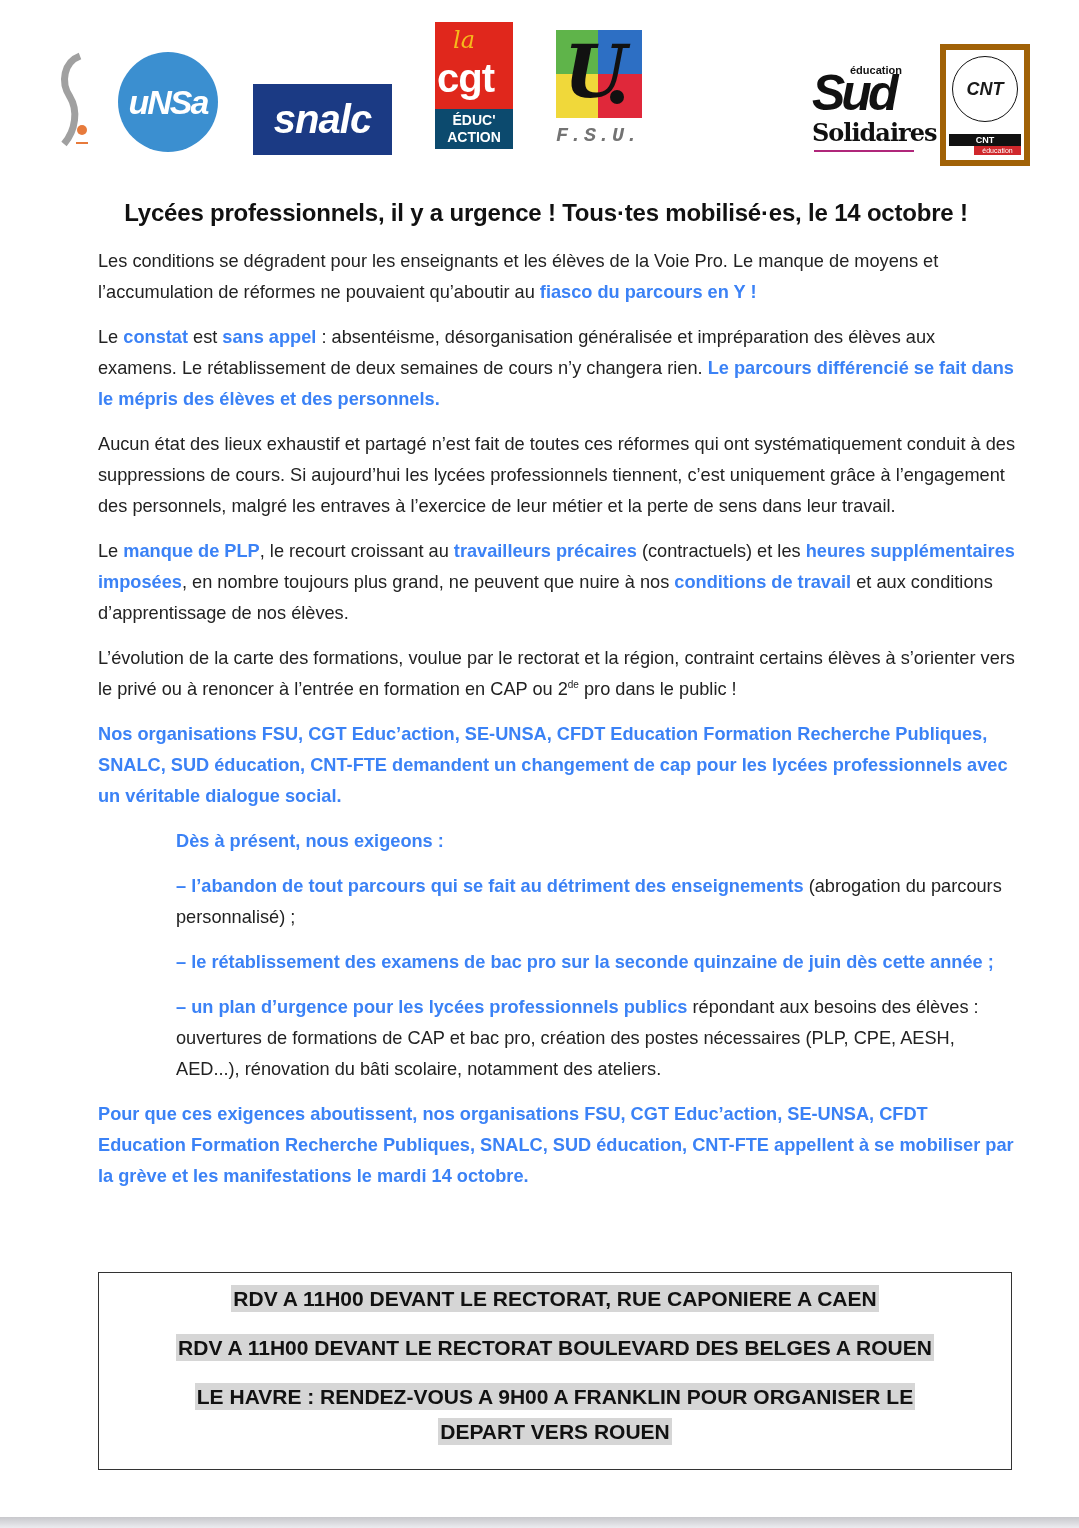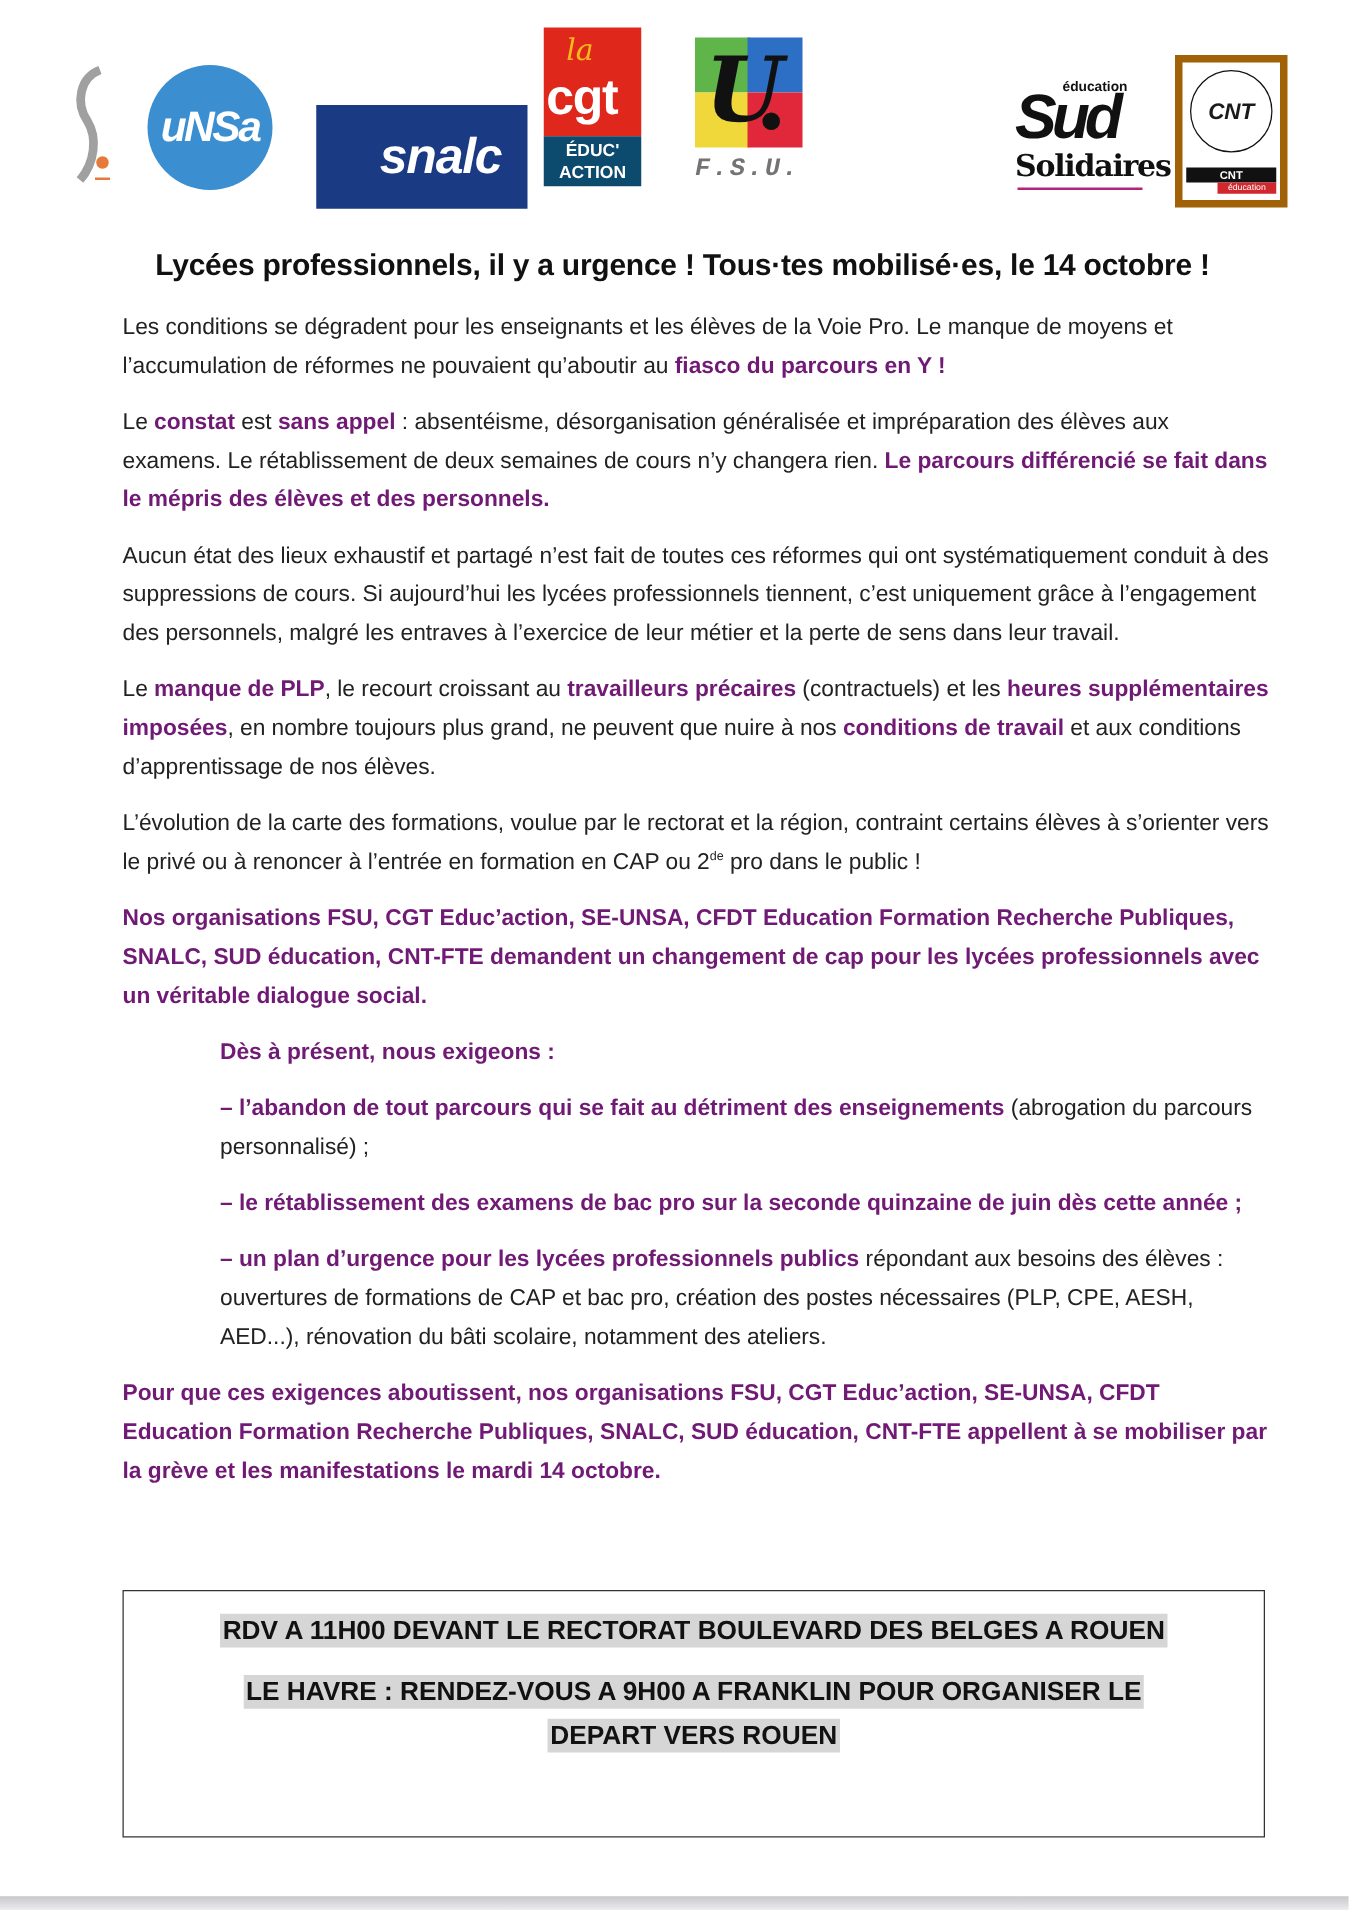--- a/index.html
+++ b/index.html
@@ -12,8 +12,8 @@
   .unsa-circle { left:118px; top:52px; width:100px; height:100px; border-radius:50%; background:#3b8fd0;
                  color:#fff; font-weight:bold; font-size:34px; display:flex; align-items:center; justify-content:center; font-style:italic; letter-spacing:-2px;}
   
-  .snalc { left:253px; top:84px; width:139px; height:83px; background:#1b3a84; color:#fff; font-weight:bold;
-           font-size:40px; display:flex; align-items:center; justify-content:center; font-style:italic; letter-spacing:-1px;padding-left:30px;}
+  .snalc { left:253px; top:84px; width:139px; height:71px; background:#1b3a84; color:#fff; font-weight:bold;
+           font-size:40px; display:flex; align-items:center; justify-content:center; font-style:italic; letter-spacing:-1px;}
   
   .cgt { left:435px; top:22px; width:78px; height:128px; }
   .cgt-top { position:absolute; left:0; top:0; width:78px; height:87px; background:#e0271c; color:#fff; }

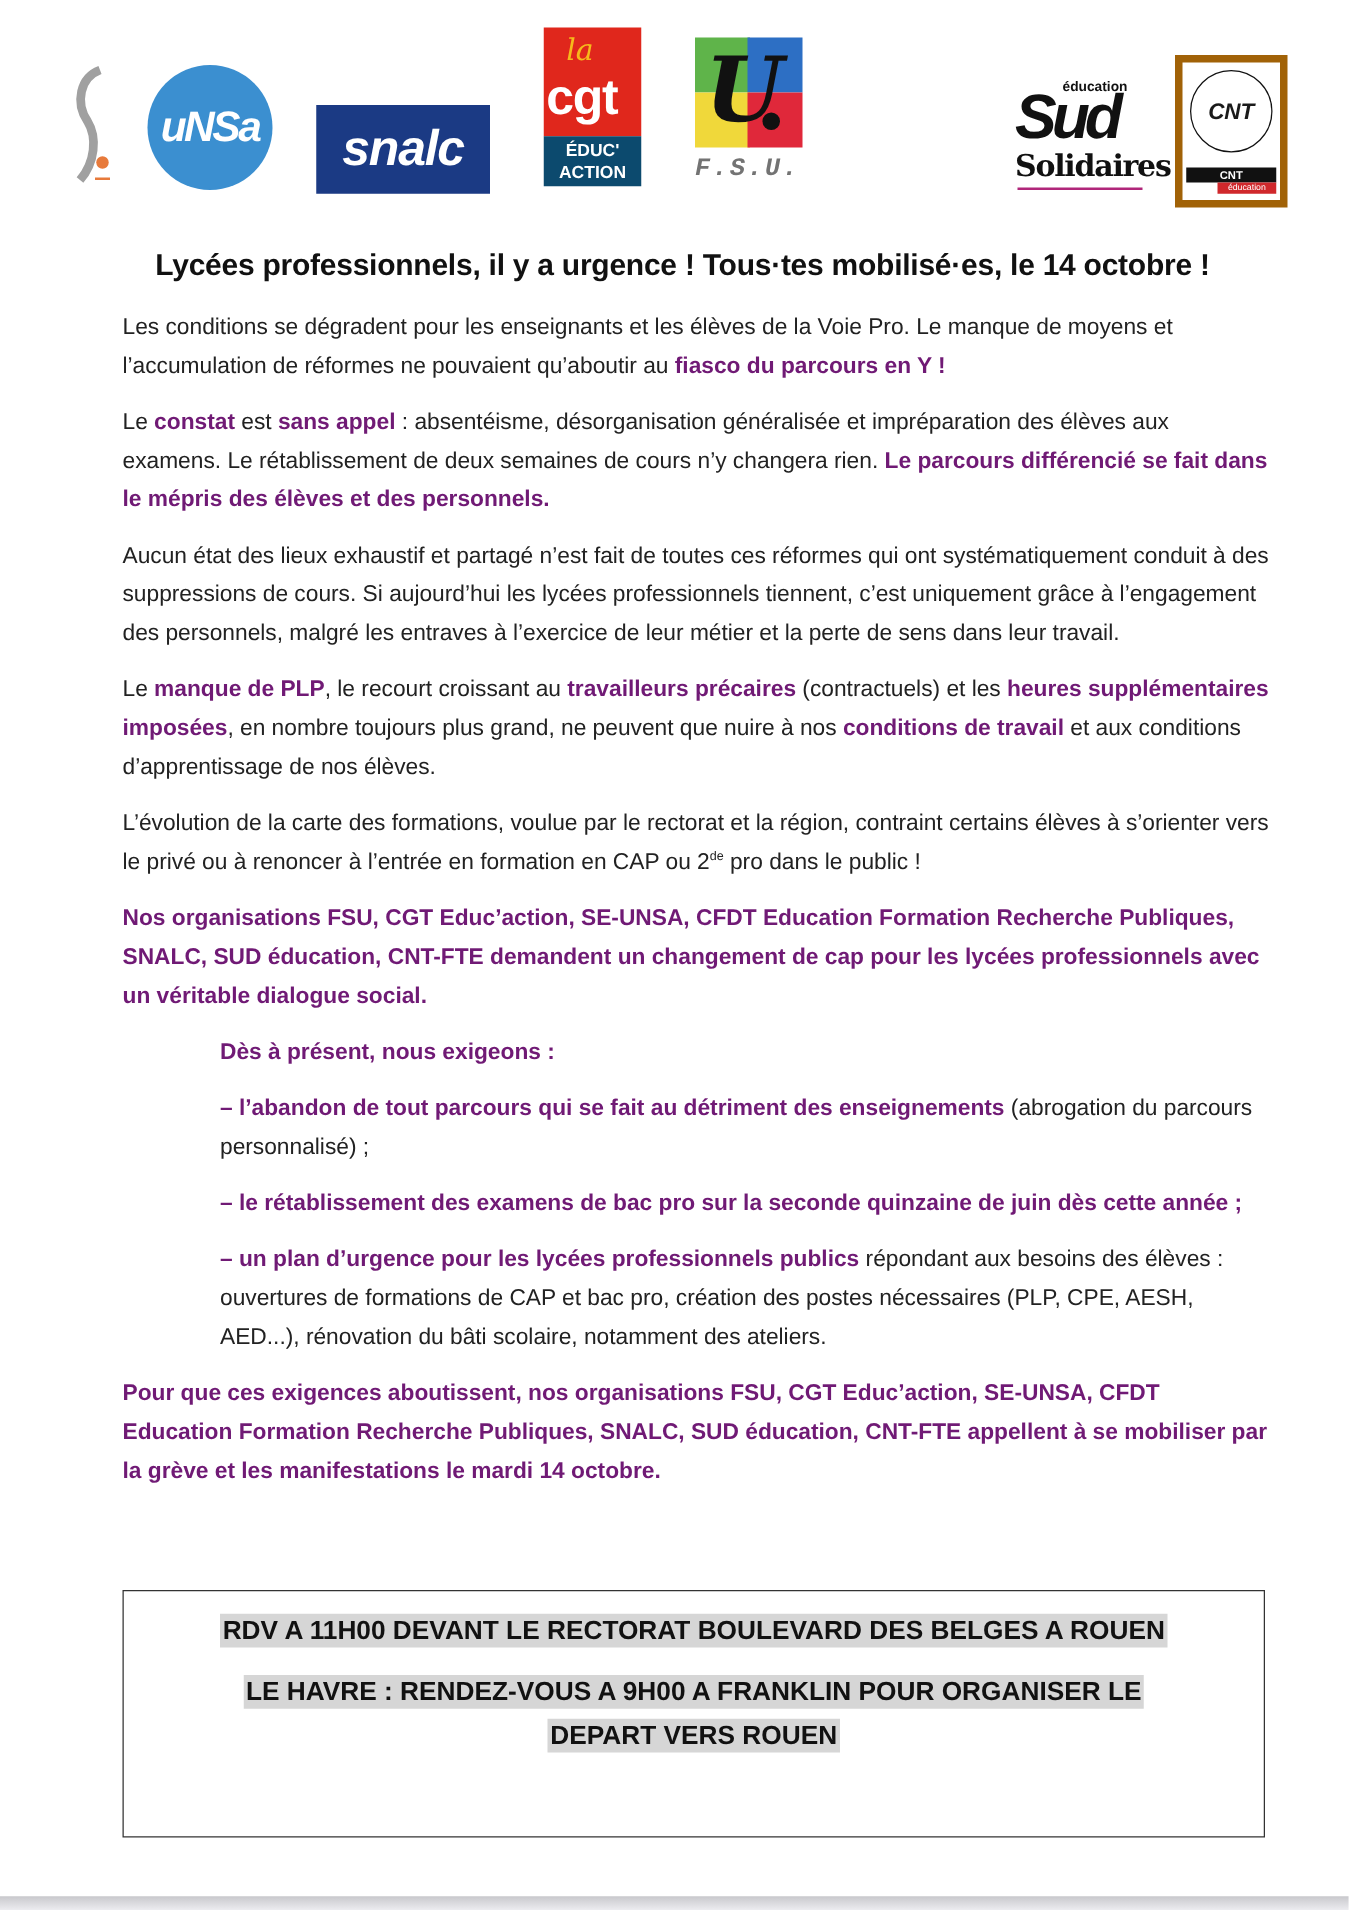--- a/index.html
+++ b/index.html
@@ -48,7 +48,7 @@
   .title { position:absolute; left:0; top:199px; width:1092px; text-align:center; font-size:24px; font-weight:bold; color:#111; letter-spacing:-0.2px;}
   .content { position:absolute; left:98px; top:246px; width:920px; font-size:18.2px; line-height:31px; color:#222; }
   .content p { margin:0 0 14px 0; }
-  .content b { color:#701a75; }
+  .content b { color:#3b82f6; }
   .demands { padding-left:78px; }
   sup { font-size:10px; line-height:0; }
   .rdv-box { position:absolute; left:98px; top:1272px; width:914px; height:198px; border:1.5px solid #333; box-sizing:border-box; text-align:center; }

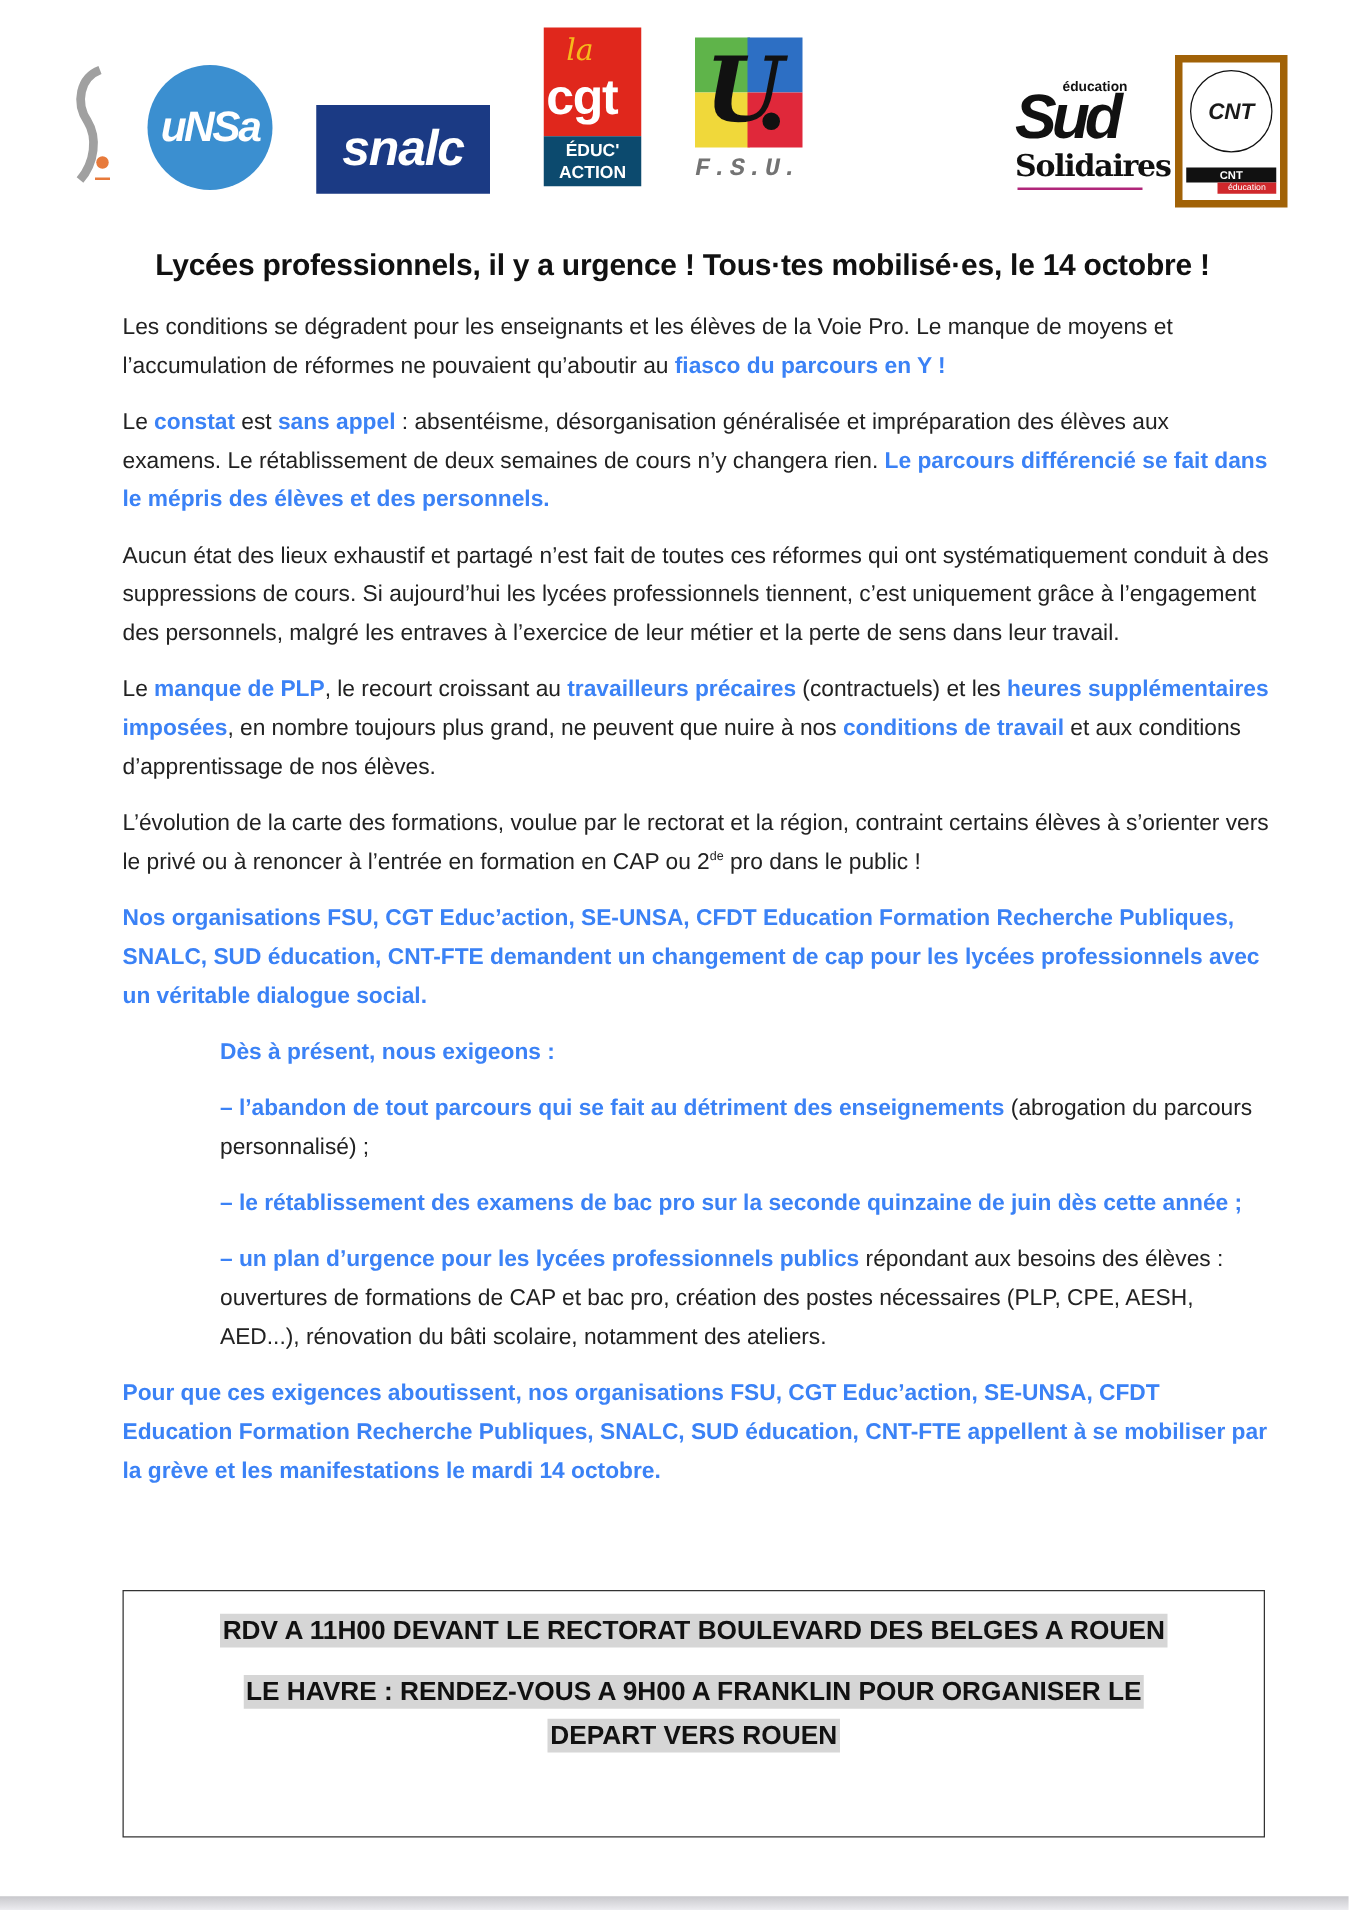--- a/index.html
+++ b/index.html
@@ -120,6 +120,7 @@
 </div>
 
 <div class="rdv-box">
+  <div class="rdv-line" style="margin-top:8px;"><span class="rdv">RDV A 11H00 DEVANT LE RECTORAT, RUE CAPONIERE A CAEN</span></div>
   <div class="rdv-line" style="margin-top:14px;"><span class="rdv">RDV A 11H00 DEVANT LE RECTORAT BOULEVARD DES BELGES A ROUEN</span></div>
   <div class="rdv-line" style="margin-top:14px;margin-bottom:0;"><span class="rdv">LE HAVRE : RENDEZ-VOUS A 9H00 A FRANKLIN POUR ORGANISER LE</span></div>
   <div class="rdv-line" style="margin-top:0;"><span class="rdv">DEPART VERS ROUEN</span></div>

